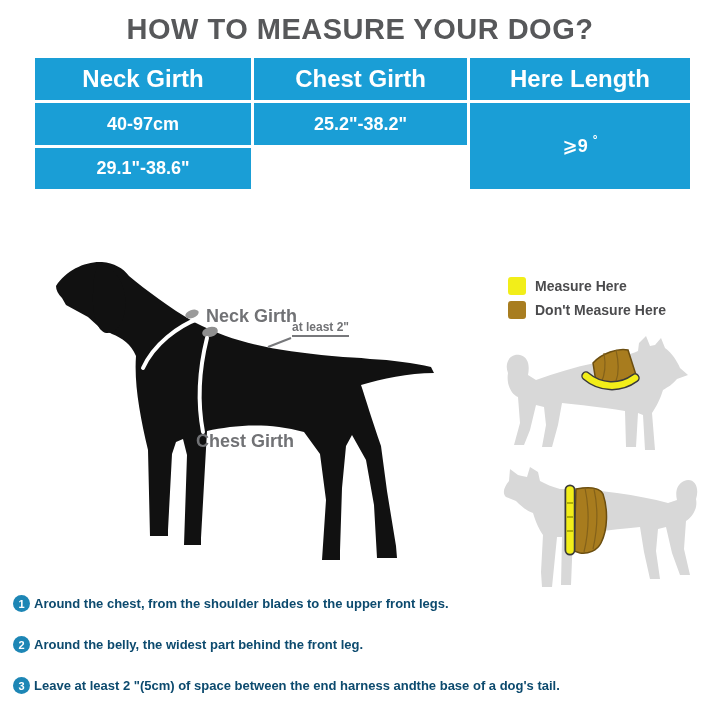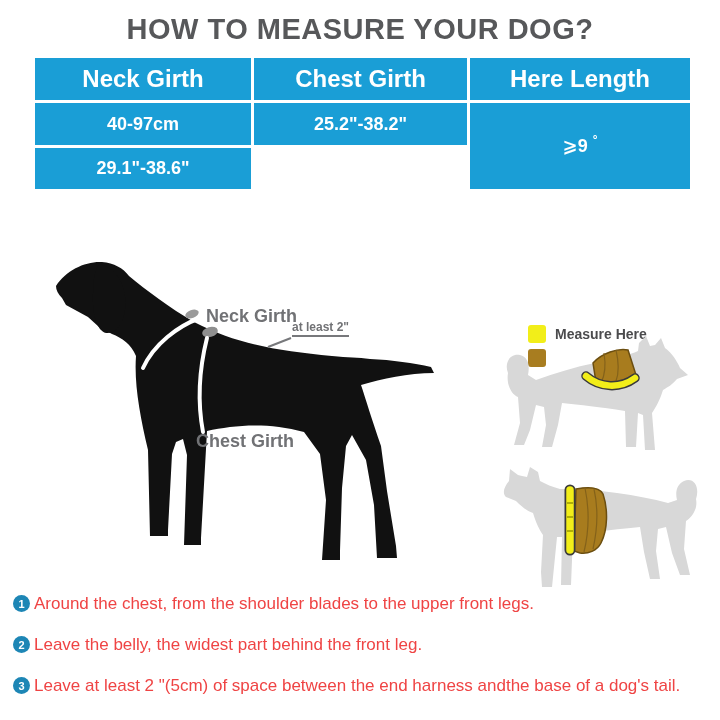--- a/index.html
+++ b/index.html
@@ -26,7 +26,7 @@
   .cell-back-angle{grid-column:3;grid-row:2 / span 2;font-size:21px;}
   .cell-back-angle .deg{font-size:12px;vertical-align:top;position:relative;top:-6px;margin-left:5px;}
   
-  .legend{position:absolute;left:528px;top:276px;margin-top:48px;}
+  .legend{position:absolute;left:508px;top:276px;}
   .legend-row{display:flex;align-items:center;margin-bottom:5px;height:19px;}
   .swatch{width:18px;height:18px;border-radius:3px;margin-right:9px;flex:0 0 auto;}
   .swatch-yellow{background:#f2ee19;}

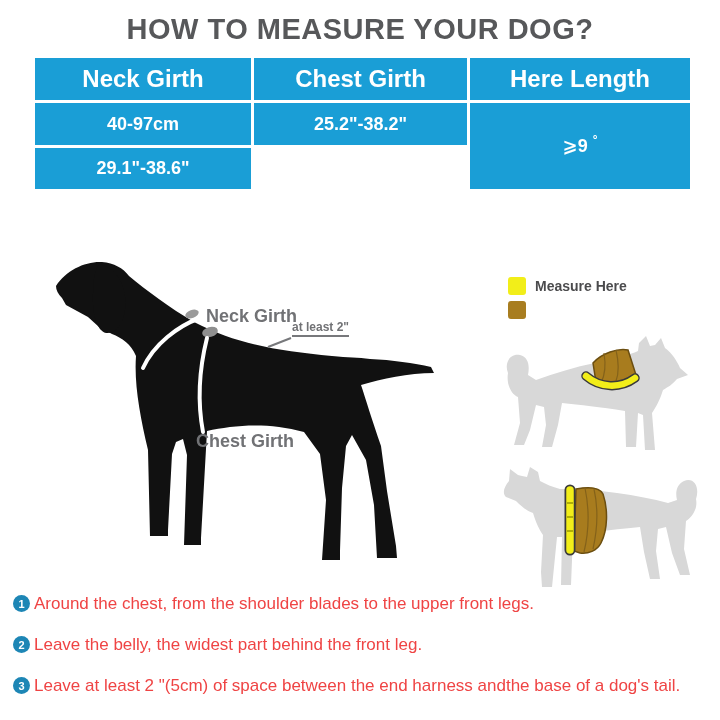--- a/index.html
+++ b/index.html
@@ -112,6 +112,7 @@
   </div>
   <div class="legend-row">
     <div class="swatch swatch-brown"></div>
+    <div class="legend-label">Don't Measure Here</div>
   </div>
 </div>
 

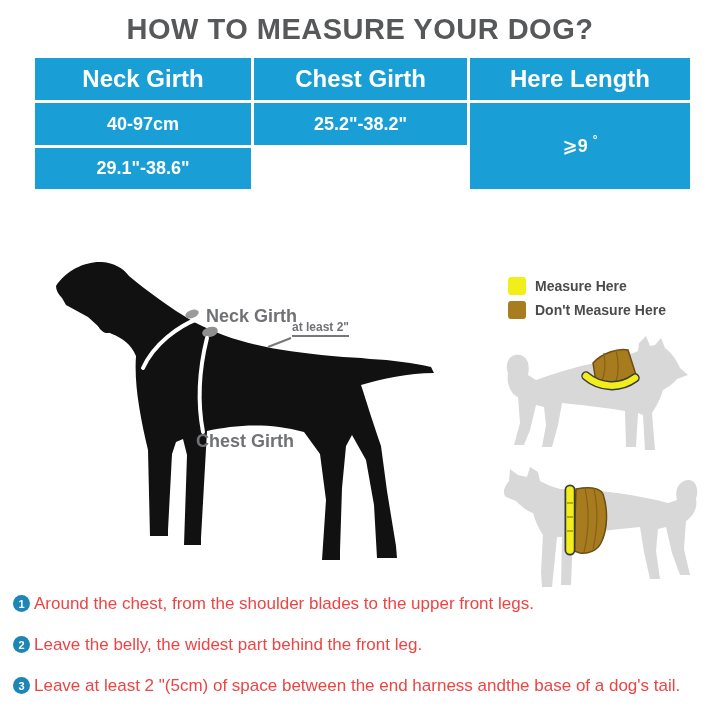--- a/index.html
+++ b/index.html
@@ -45,7 +45,7 @@
     font-size:11px;font-weight:bold;display:flex;align-items:center;justify-content:center;
     margin-right:4px;flex:0 0 auto;
   }
-  .note-text{font-size:17px;font-weight:normal;color:#ef4444;white-space:nowrap;}
+  .note-text{font-size:13px;font-weight:bold;color:#0c4a6e;white-space:nowrap;}
   svg{position:absolute;display:block;}
   .dog-svg{left:40px;top:248px;}
   .minidogs-svg{left:500px;top:335px;}

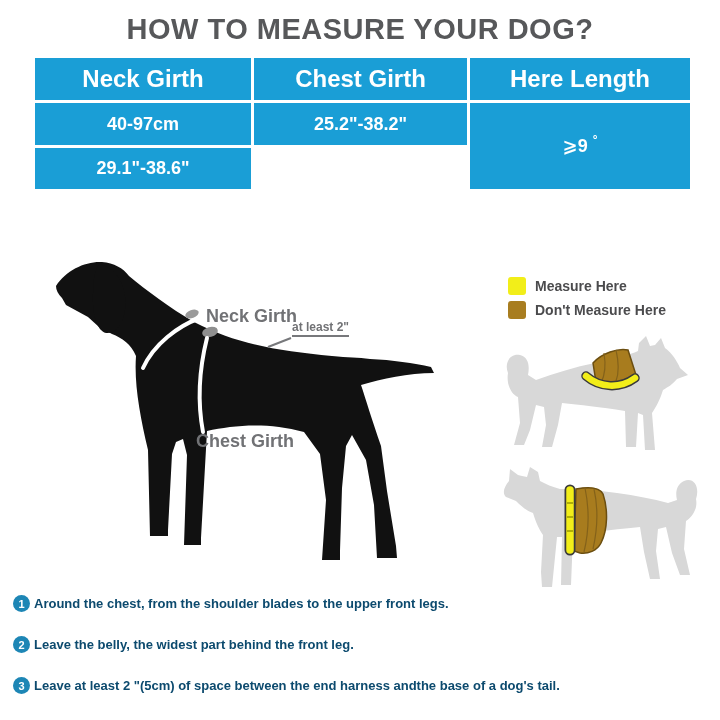--- a/index.html
+++ b/index.html
@@ -181,7 +181,7 @@
   </div>
   <div class="note-row">
     <div class="note-badge">2</div>
-    <div class="note-text">Leave the belly, the widest part behind the front leg.</div>
+    <div class="note-text">Around the belly, the widest part behind the front leg.</div>
   </div>
   <div class="note-row">
     <div class="note-badge">3</div>

